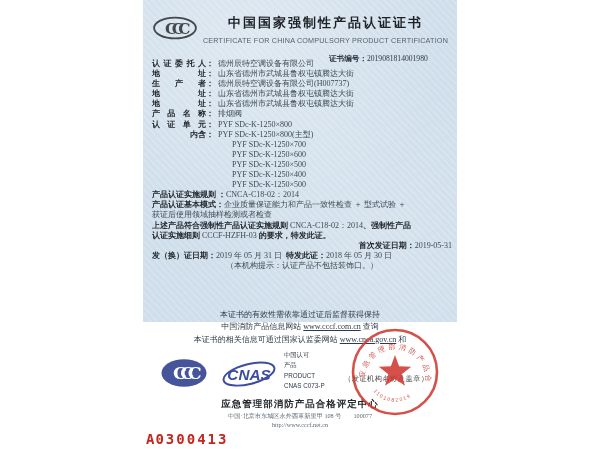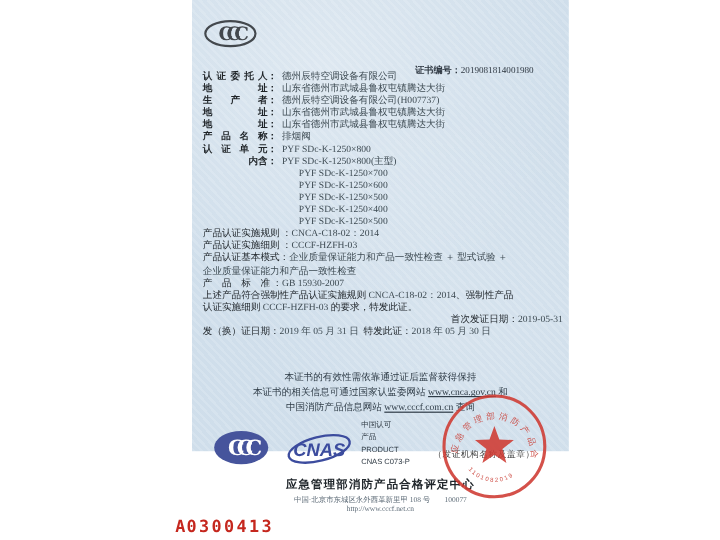--- a/index.html
+++ b/index.html
@@ -9,7 +9,7 @@
     font-family:"Liberation Serif","DejaVu Serif",serif;
   }
   #cert{
-    position:absolute;left:160px;top:0;width:314px;height:376px;
+    position:absolute;left:143px;top:0;width:314px;height:322px;
     background:
       radial-gradient(circle at 35% 15%, rgba(255,255,255,.30), transparent 55%),
       radial-gradient(circle at 70% 70%, rgba(255,255,255,.14), transparent 50%),

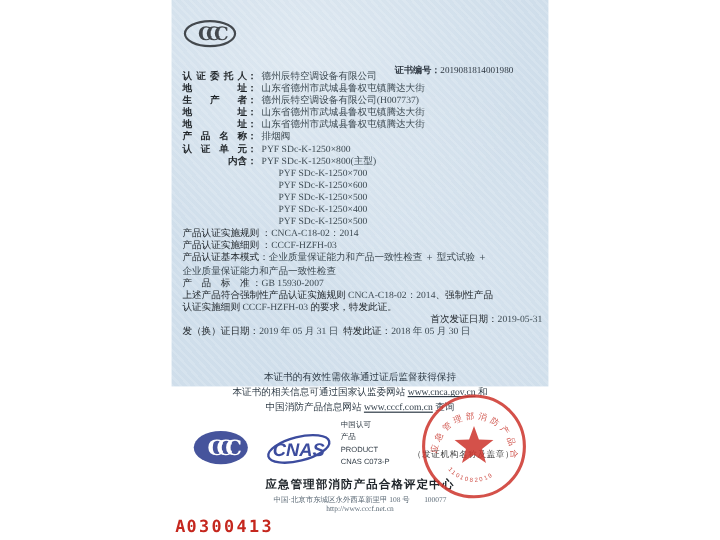--- a/index.html
+++ b/index.html
@@ -62,6 +62,10 @@
     <text x="33" y="25" text-anchor="middle" font-size="22" font-weight="bold" letter-spacing="-8" fill="#43484d" font-family="DejaVu Serif, serif">CCC</text>
   </svg>
 
+  <div class="hdr">
+    <div class="title">中国国家强制性产品认证证书</div>
+    <div class="subtitle">CERTIFICATE FOR CHINA COMPULSORY PRODUCT CERTIFICATION</div>
+  </div>
   <div class="certno">
     <span class="lbl">证书编号：</span><span>2019081814001980</span>
   </div>

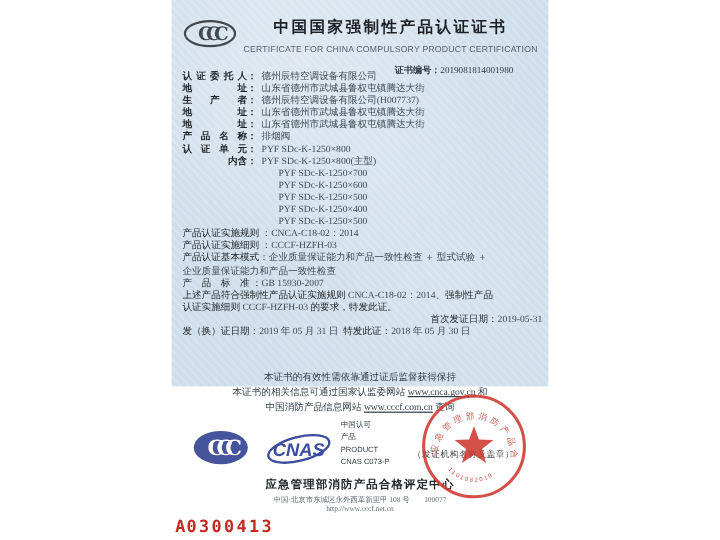--- a/index.html
+++ b/index.html
@@ -31,7 +31,7 @@
   .fcolon{font-weight:700;color:#1f2428;}
   .fval{margin-left:4px;}
   .indent{padding-left:80px;}
-  .b{font-weight:400;color:#23292e;margin-top:32px;}
+  .b{font-weight:700;color:#23292e;margin-top:32px;}
   .first-issue{padding-left:103px;text-align:right;}
   .center{text-align:center;white-space:nowrap;}
   

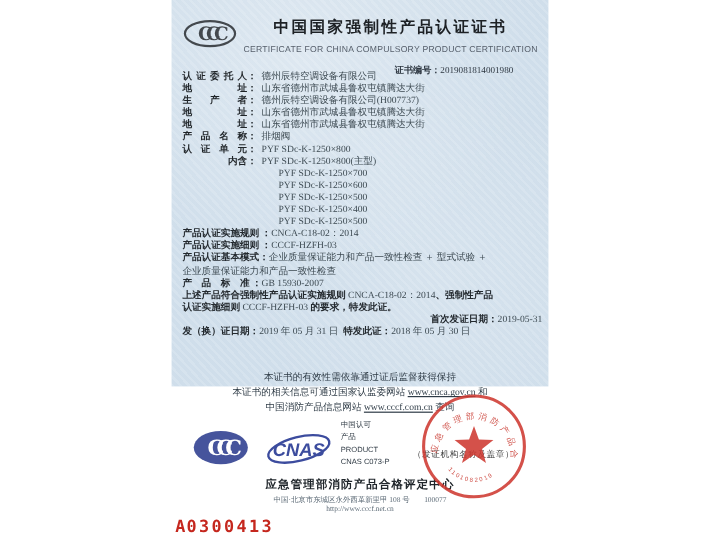--- a/index.html
+++ b/index.html
@@ -85,7 +85,6 @@
     <div class="row indent">PYF SDc-K-1250×400</div>
     <div class="row indent">PYF SDc-K-1250×500</div>
     <div class="row"><span class="b">产品认证实施规则 ：</span><span>CNCA-C18-02：2014</span></div>
-    <div class="row"><span class="b">产品认证实施细则 ：</span><span>CCCF-HZFH-03</span></div>
     <div class="row"><span class="b">产品认证基本模式：</span><span>企业质量保证能力和产品一致性检查 ＋ 型式试验 ＋</span></div>
     <div class="row">企业质量保证能力和产品一致性检查</div>
     <div class="row"><span class="b">产　品　标　准 ：</span><span>GB 15930-2007</span></div>

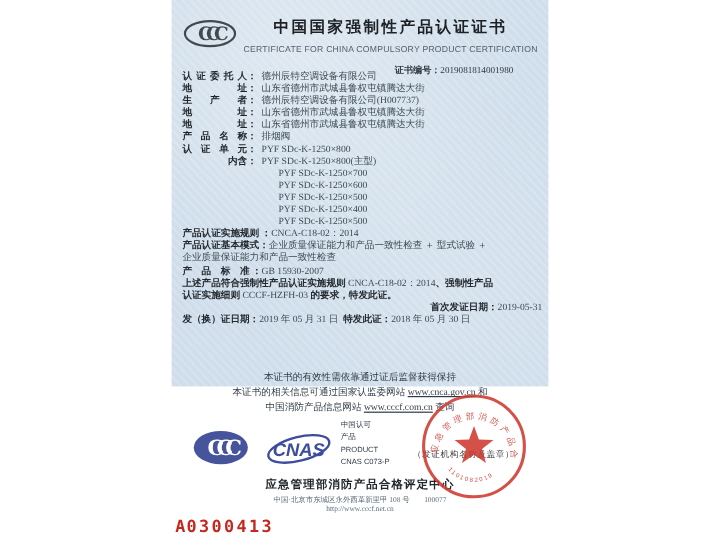--- a/index.html
+++ b/index.html
@@ -86,7 +86,7 @@
     <div class="row indent">PYF SDc-K-1250×500</div>
     <div class="row"><span class="b">产品认证实施规则 ：</span><span>CNCA-C18-02：2014</span></div>
     <div class="row"><span class="b">产品认证基本模式：</span><span>企业质量保证能力和产品一致性检查 ＋ 型式试验 ＋</span></div>
-    <div class="row">企业质量保证能力和产品一致性检查</div>
+    <div class="row">获证后使用领域抽样检测或者检查</div>
     <div class="row"><span class="b">产　品　标　准 ：</span><span>GB 15930-2007</span></div>
     <div class="row"><span class="b">上述产品符合强制性产品认证实施规则 </span><span>CNCA-C18-02：2014</span><span class="b">、强制性产品</span></div>
     <div class="row"><span class="b">认证实施细则 </span><span>CCCF-HZFH-03</span><span class="b"> 的要求，特发此证。</span></div>

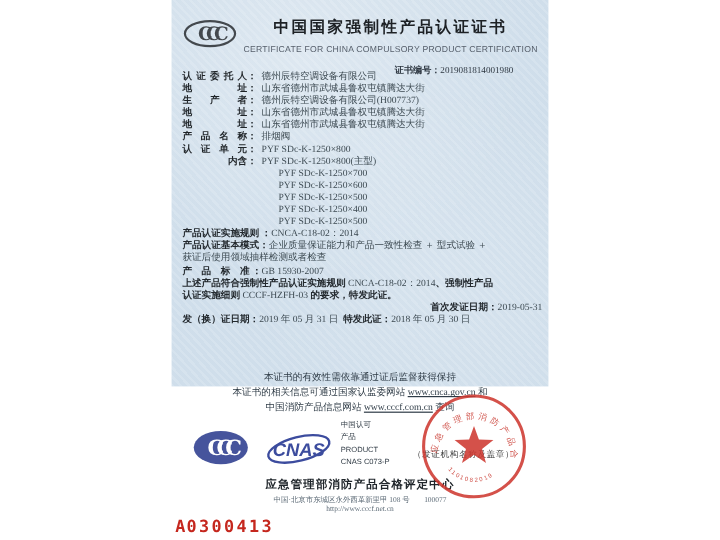--- a/index.html
+++ b/index.html
@@ -87,7 +87,6 @@
     <div class="row"><span class="b">产品认证实施规则 ：</span><span>CNCA-C18-02：2014</span></div>
     <div class="row"><span class="b">产品认证基本模式：</span><span>企业质量保证能力和产品一致性检查 ＋ 型式试验 ＋</span></div>
     <div class="row">获证后使用领域抽样检测或者检查</div>
-    <div class="row"><span class="b">产　品　标　准 ：</span><span>GB 15930-2007</span></div>
     <div class="row"><span class="b">上述产品符合强制性产品认证实施规则 </span><span>CNCA-C18-02：2014</span><span class="b">、强制性产品</span></div>
     <div class="row"><span class="b">认证实施细则 </span><span>CCCF-HZFH-03</span><span class="b"> 的要求，特发此证。</span></div>
     <div class="row first-issue"><span class="b">首次发证日期：</span><span>2019-05-31</span></div>

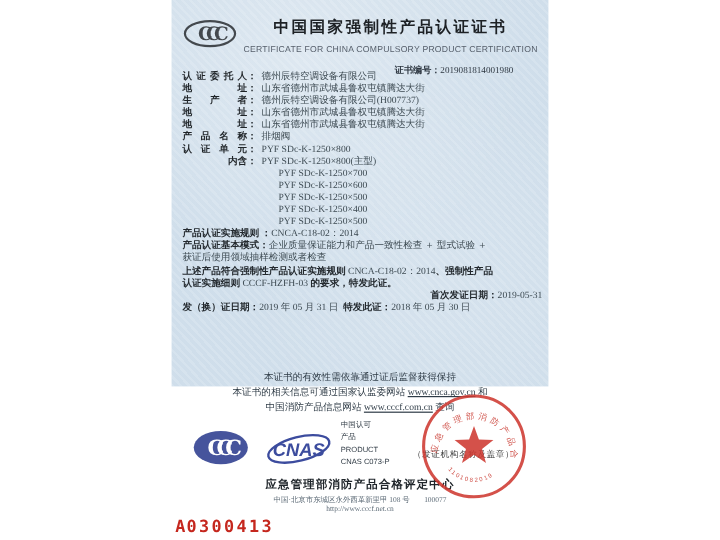--- a/index.html
+++ b/index.html
@@ -91,6 +91,7 @@
     <div class="row"><span class="b">认证实施细则 </span><span>CCCF-HZFH-03</span><span class="b"> 的要求，特发此证。</span></div>
     <div class="row first-issue"><span class="b">首次发证日期：</span><span>2019-05-31</span></div>
     <div class="row"><span class="b">发（换）证日期：</span><span>2019 年 05 月 31 日</span><span>&nbsp;&nbsp;</span><span class="b">特发此证：</span><span>2018 年 05 月 30 日</span></div>
+    <div class="row center">（本机构提示：认证产品不包括装饰口。）</div>
   </div>
 
   <div class="notices">

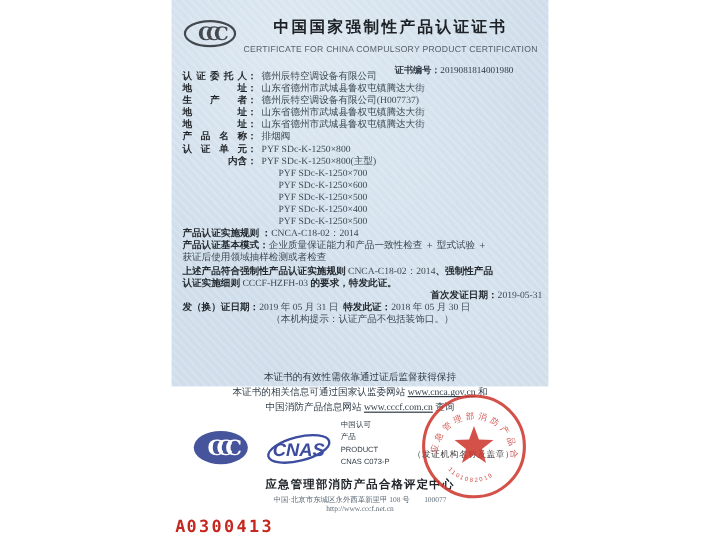--- a/index.html
+++ b/index.html
@@ -96,8 +96,8 @@
 
   <div class="notices">
     <div>本证书的有效性需依靠通过证后监督获得保持</div>
+    <div><span>中国消防产品信息网站 </span><span class="u">www.cccf.com.cn</span><span> 查询</span></div>
     <div><span>本证书的相关信息可通过国家认监委网站 </span><span class="u">www.cnca.gov.cn</span><span> 和</span></div>
-    <div><span>中国消防产品信息网站 </span><span class="u">www.cccf.com.cn</span><span> 查询</span></div>
   </div>
 
   <svg class="ccc-bottom" viewBox="0 0 66 44">

